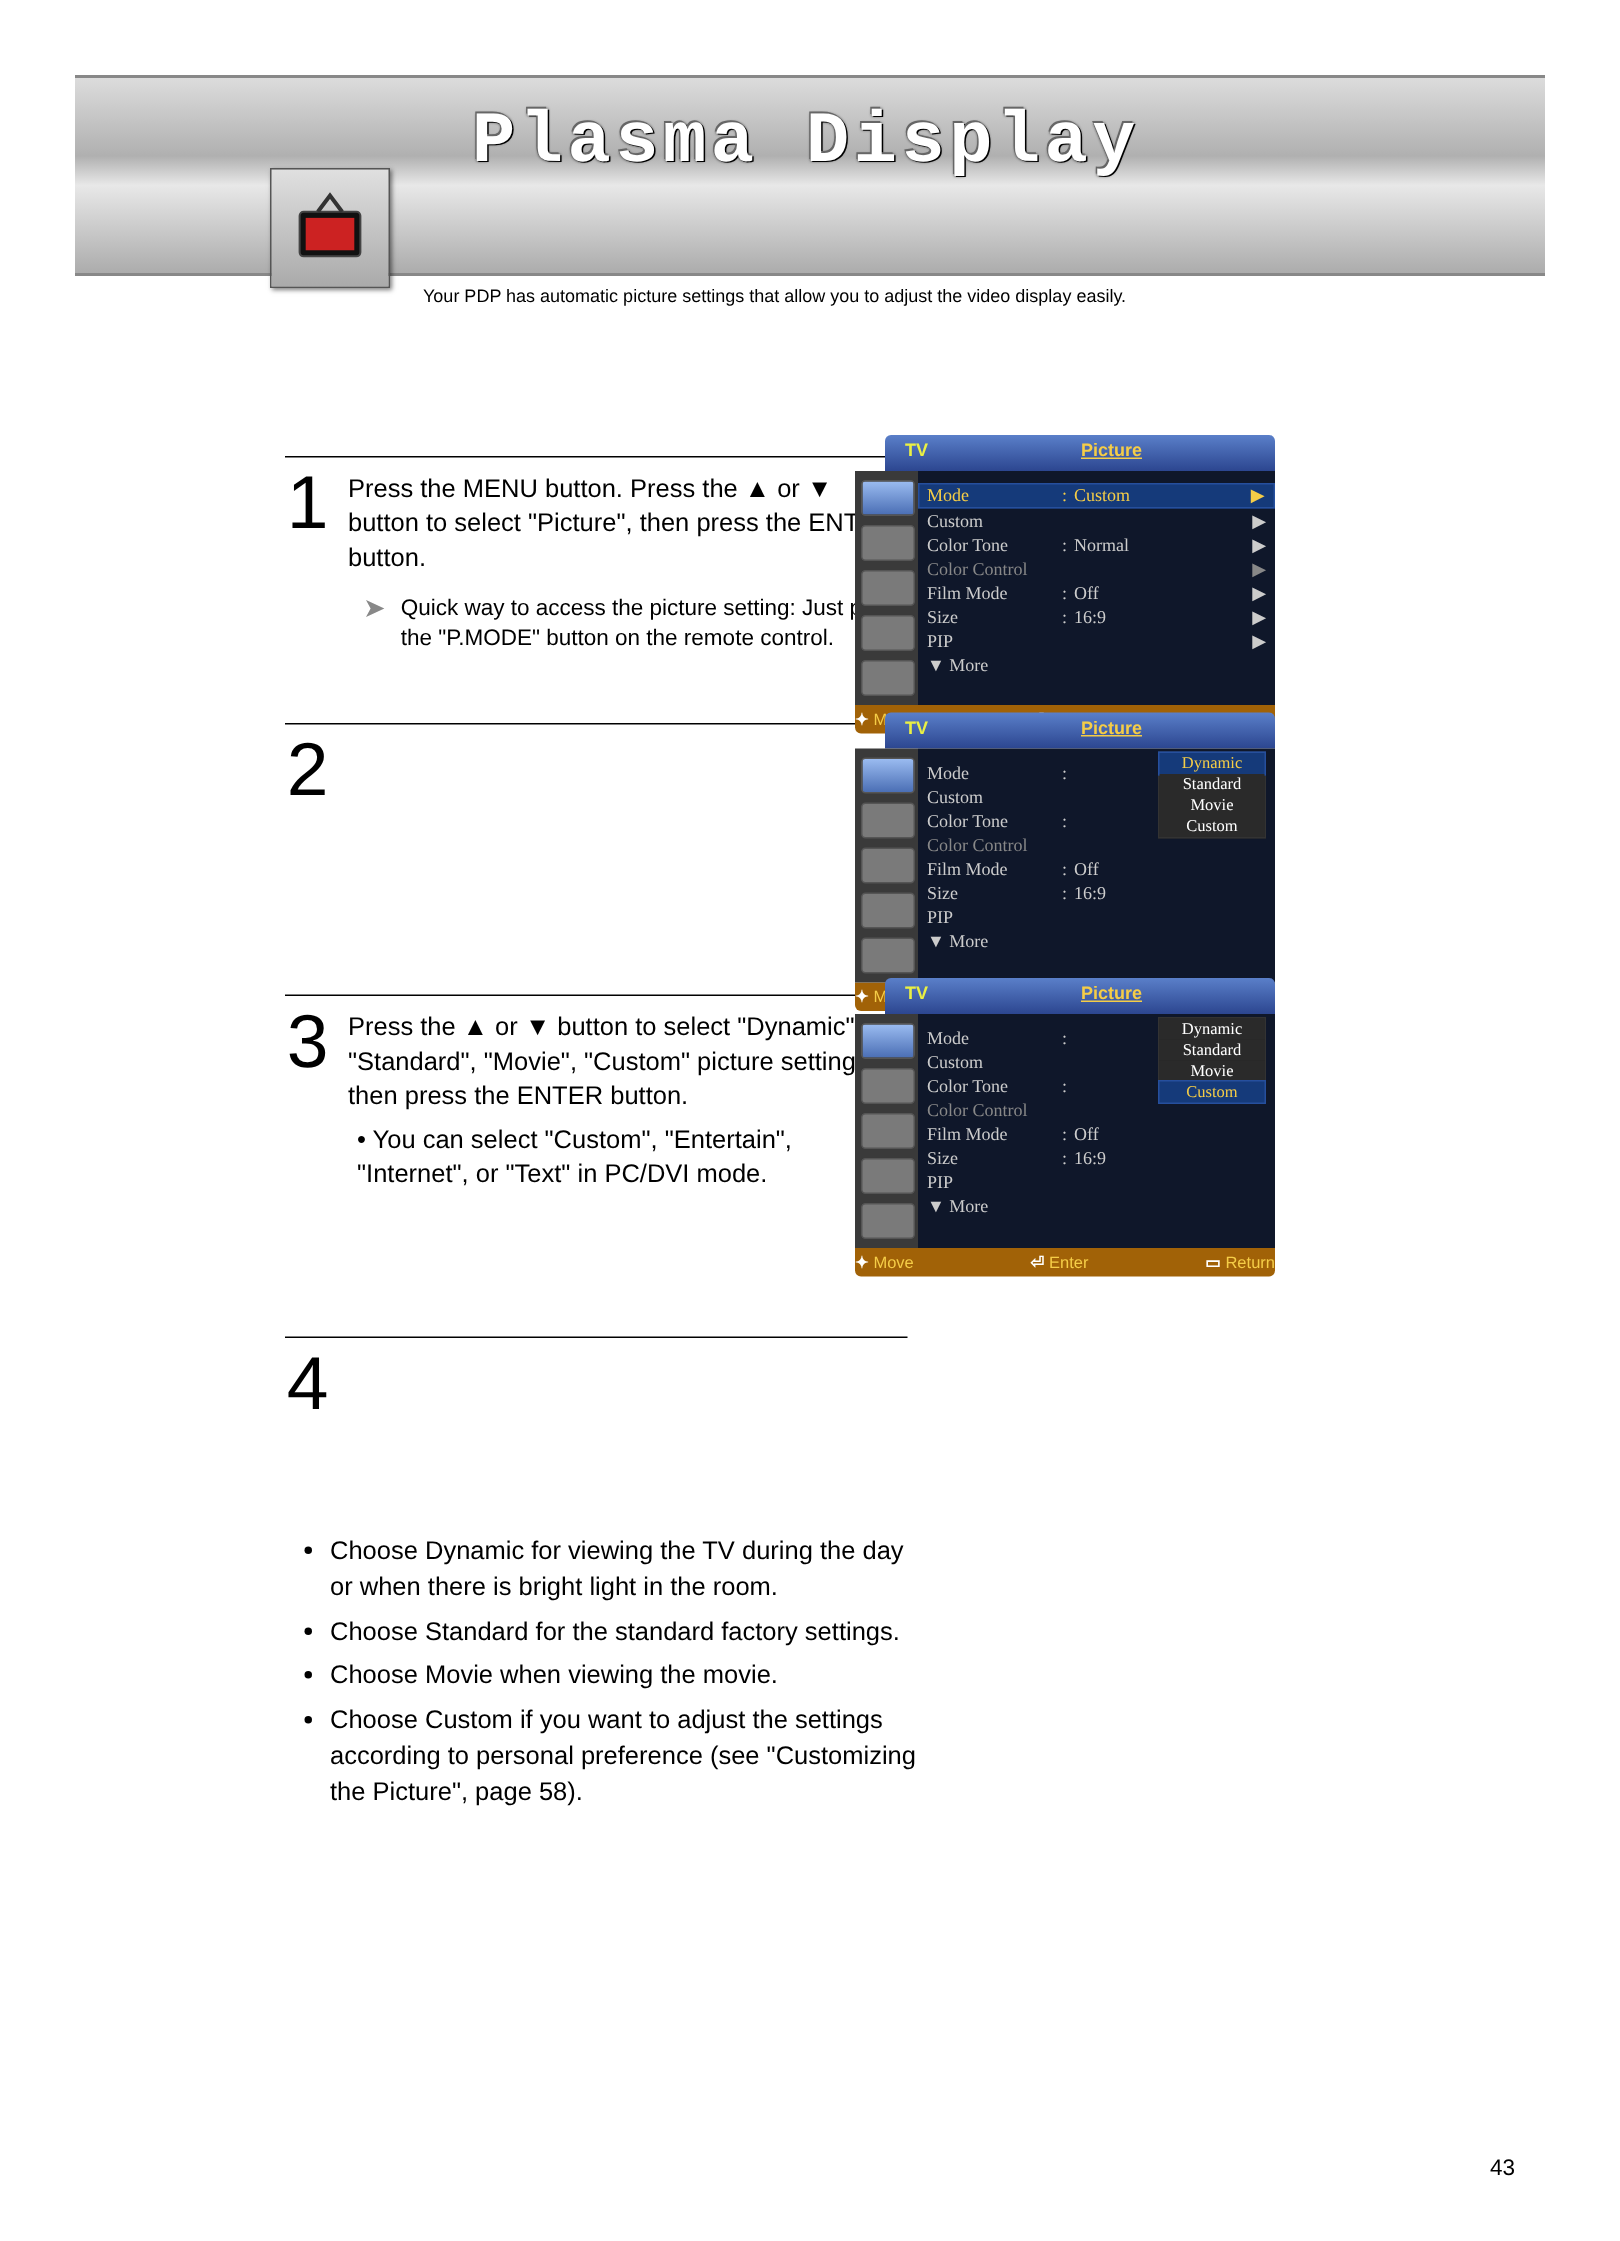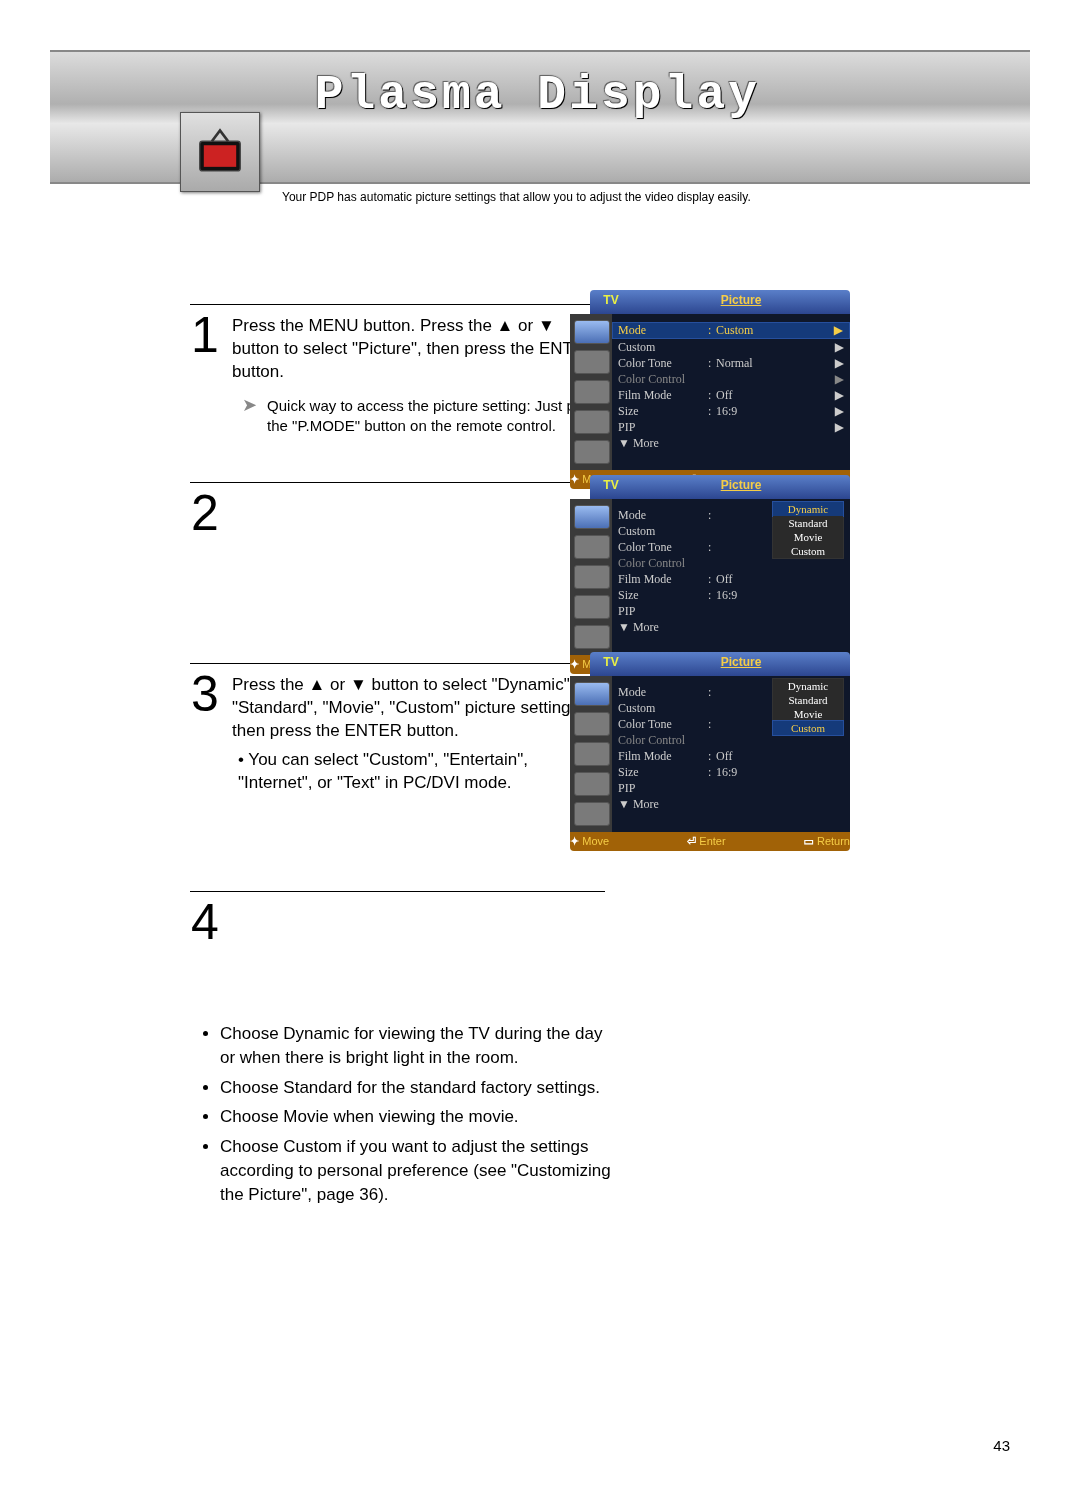--- a/index.html
+++ b/index.html
@@ -265,7 +265,7 @@
         <li>Choose Dynamic for viewing the TV during the day or when there is bright light in the room.</li>
         <li>Choose Standard for the standard factory settings.</li>
         <li>Choose Movie when viewing the movie.</li>
-        <li>Choose Custom if you want to adjust the settings according to personal preference (see "Customizing the Picture", page 36).</li>
+        <li>Choose Custom if you want to adjust the settings according to personal preference (see "Customizing the Picture", page 58).</li>
       </ul>
     </div>
 

